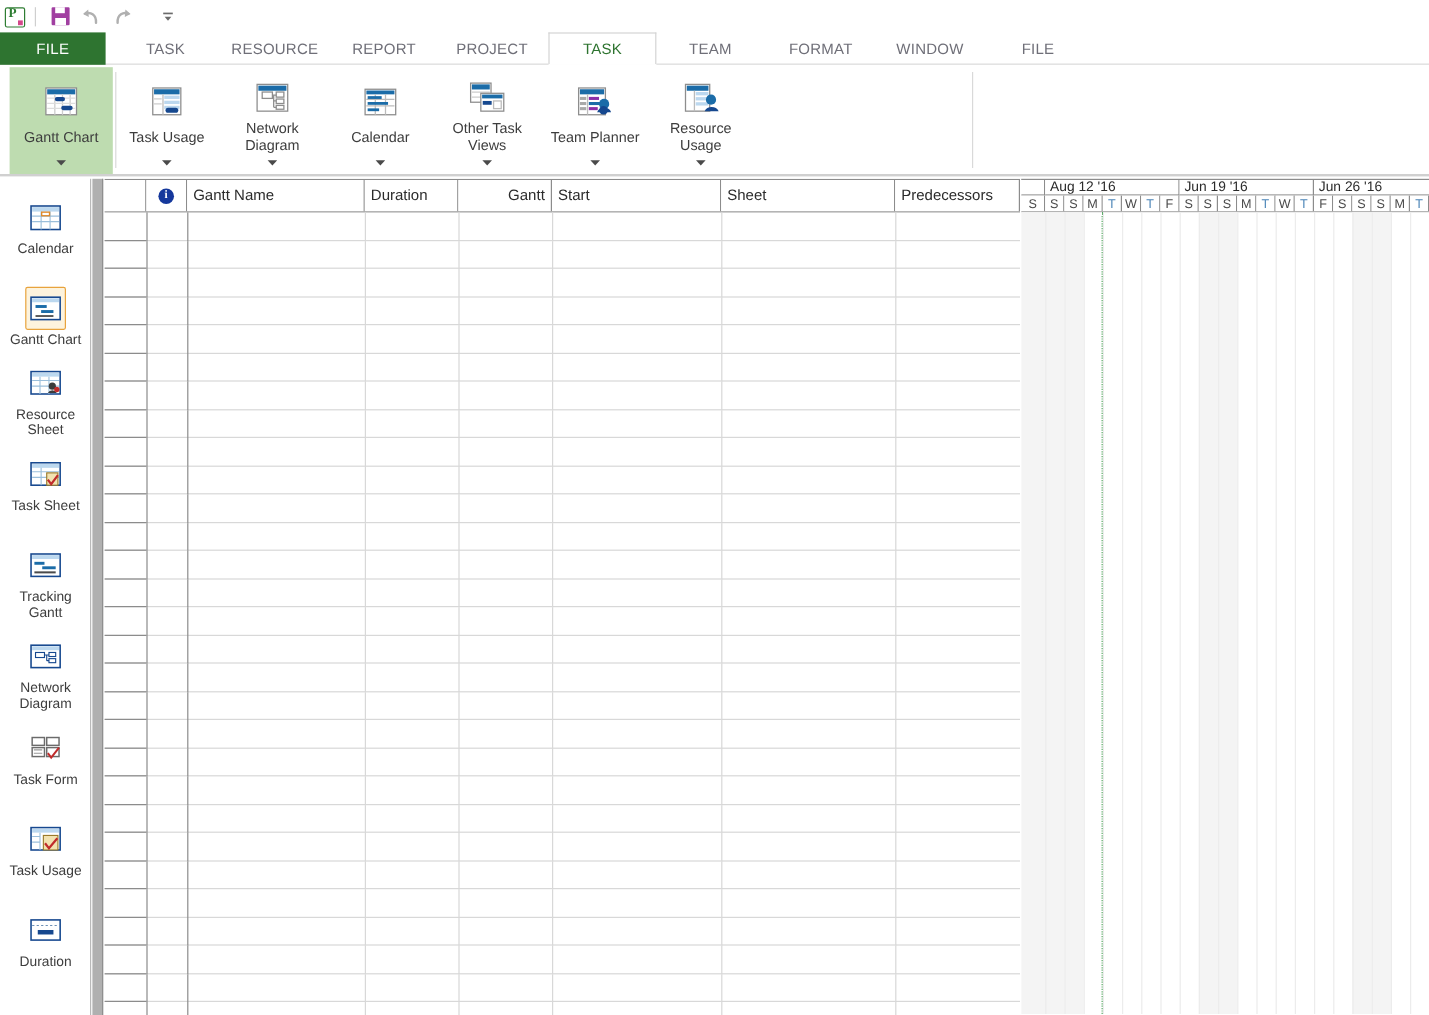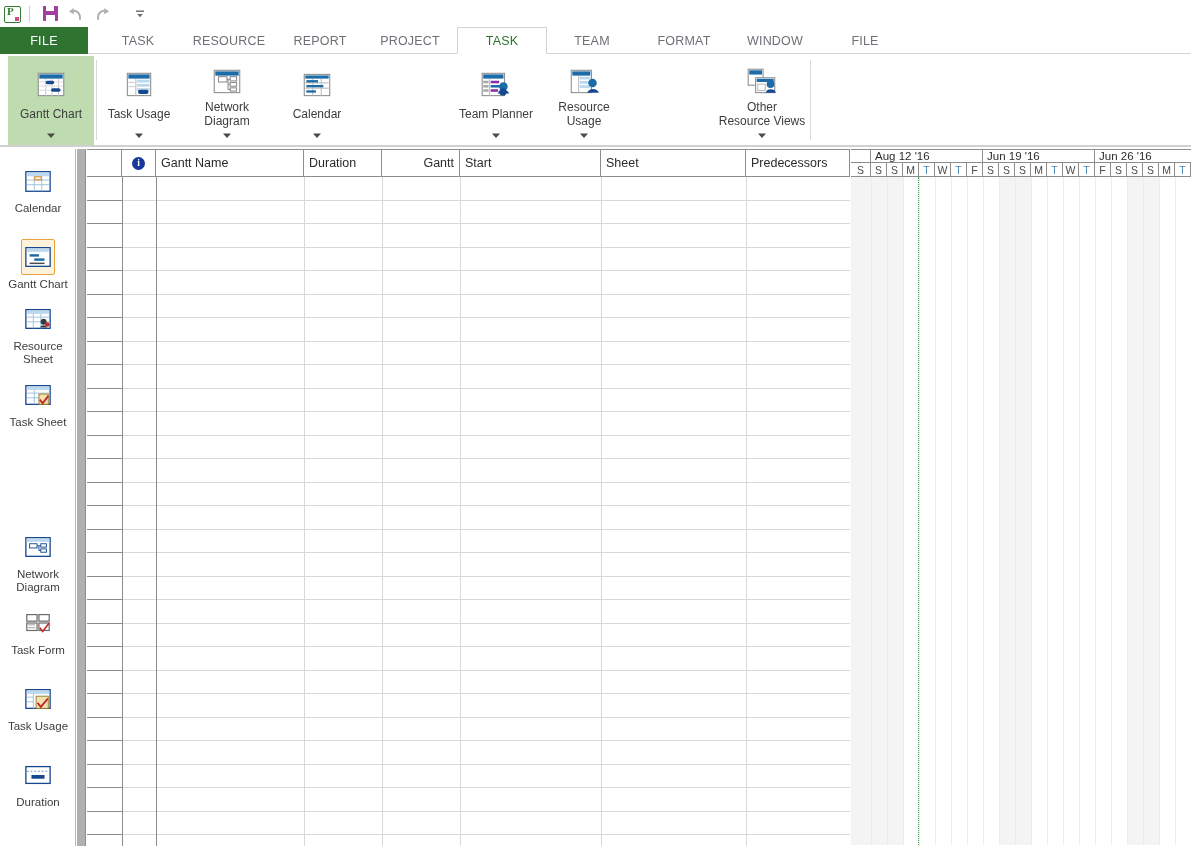--- a/index.html
+++ b/index.html
@@ -333,6 +333,24 @@
           </svg>
         </div>
         <div class="rib-label">Calendar</div>
+        <div class="rib-caret"><svg width="10" height="7" viewBox="0 0 10 7">
+            <path d="M1 1.5 L9 1.5 L5 6 Z" fill="#4a4a4a"></path>
+          </svg></div>
+      </div>
+      <div class="rib-item" style="left: 366px; width: 80px;">
+        <div class="rib-icon">
+          <svg width="34" height="32" viewBox="0 0 32 30">
+            <rect x="3" y="3" width="16" height="15" fill="#fff" stroke="#8d8d8d" stroke-width="1"></rect>
+            <rect x="4" y="4" width="14" height="4" fill="#1b6ca8"></rect>
+            <line x1="4" y1="10" x2="18" y2="10" stroke="#ccc"></line>
+            <line x1="4" y1="14" x2="18" y2="14" stroke="#ccc"></line>
+            <rect x="11" y="11" width="18" height="14" fill="#fff" stroke="#8d8d8d"></rect>
+            <rect x="12" y="12" width="16" height="3" fill="#1b6ca8"></rect>
+            <rect x="12.5" y="17" width="7" height="3" fill="#16488f"></rect>
+            <rect x="21" y="17" width="6" height="6" fill="#fff" stroke="#bbb"></rect>
+          </svg>
+        </div>
+        <div class="rib-label">Other Task<br>Views</div>
         <div class="rib-caret"><svg width="10" height="7" viewBox="0 0 10 7">
             <path d="M1 1.5 L9 1.5 L5 6 Z" fill="#4a4a4a"></path>
           </svg></div>

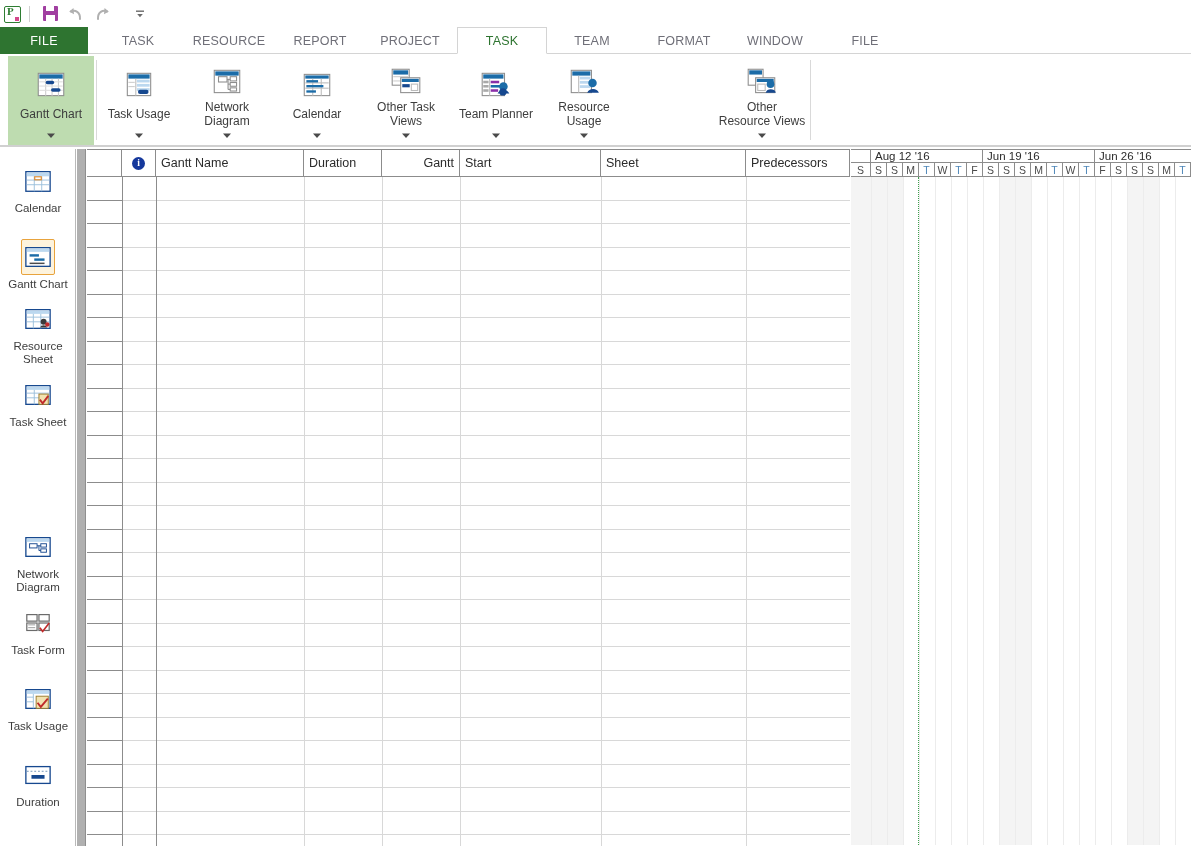--- a/index.html
+++ b/index.html
@@ -391,23 +391,6 @@
           </svg>
         </div>
         <div class="rib-label">Resource<br>Usage</div>
-        <div class="rib-caret"><svg width="10" height="7" viewBox="0 0 10 7">
-            <path d="M1 1.5 L9 1.5 L5 6 Z" fill="#4a4a4a"></path>
-          </svg></div>
-      </div>
-      <div class="rib-item" style="left: 714px; width: 96px;">
-        <div class="rib-icon">
-          <svg width="34" height="32" viewBox="0 0 32 30">
-            <rect x="3" y="3" width="14" height="15" fill="#fff" stroke="#8d8d8d" stroke-width="1"></rect>
-            <rect x="4" y="4" width="12" height="4" fill="#1b6ca8"></rect>
-            <rect x="10" y="11" width="18" height="14" fill="#fff" stroke="#8d8d8d"></rect>
-            <rect x="11" y="12" width="16" height="3" fill="#1b6ca8"></rect>
-            <rect x="12" y="17" width="7" height="6" fill="#fff" stroke="#bbb"></rect>
-            <circle cx="24" cy="17" r="3.6" fill="#1b6ca8"></circle>
-            <path d="M19.5 25 a5 4.5 0 0 1 9.5 0 z" fill="#16488f"></path>
-          </svg>
-        </div>
-        <div class="rib-label">Other<br>Resource Views</div>
         <div class="rib-caret"><svg width="10" height="7" viewBox="0 0 10 7">
             <path d="M1 1.5 L9 1.5 L5 6 Z" fill="#4a4a4a"></path>
           </svg></div>

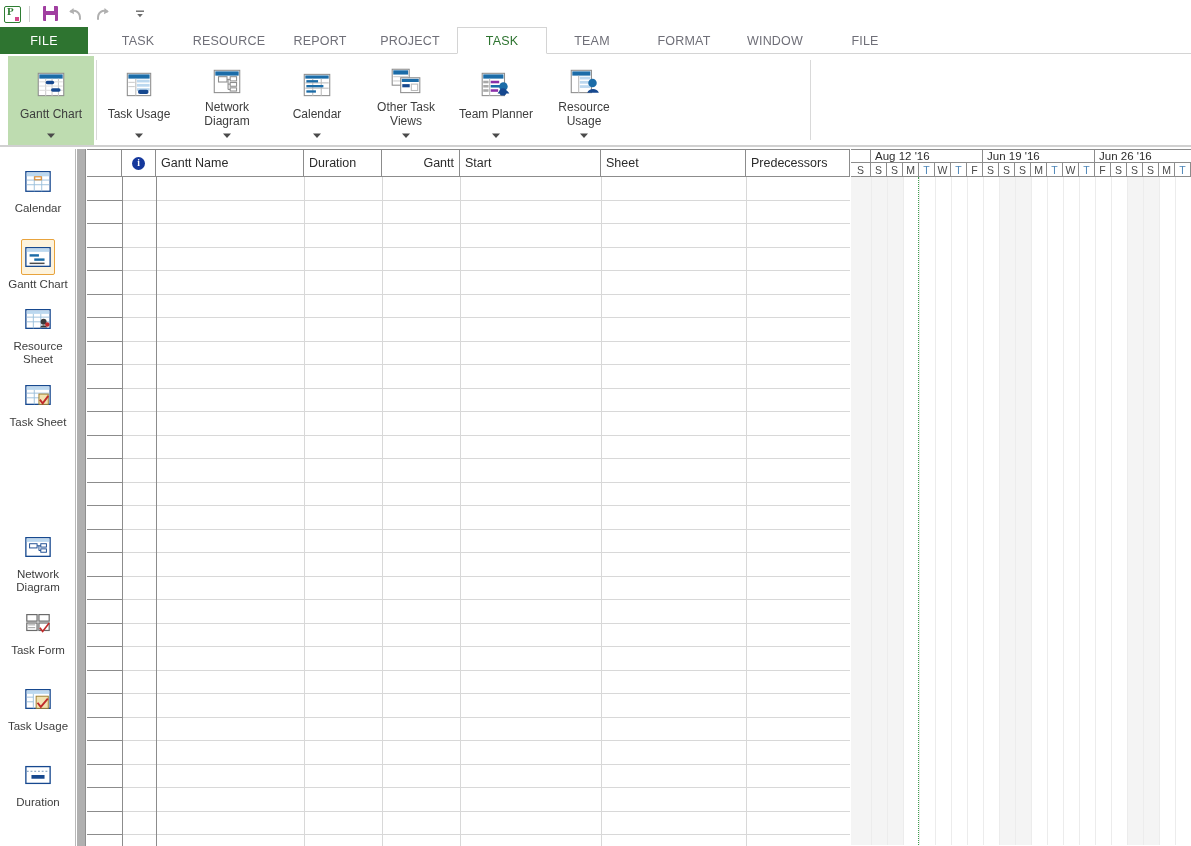--- a/index.html
+++ b/index.html
@@ -455,6 +455,18 @@
           </svg>
         </div>
         <div class="vb-label">Task Sheet</div>
+      </div>
+      <div class="vb-item" style="position: absolute; top: 304px; left: 0px;">
+        <div class="vb-icon">
+          <svg width="30" height="28" viewBox="0 0 32 30">
+            <rect x="3" y="5" width="26" height="20" fill="#fff" stroke="#16488f" stroke-width="1.4"></rect>
+            <rect x="4" y="6" width="24" height="3.5" fill="#bcd8ef"></rect>
+            <rect x="6" y="12" width="9" height="2.6" fill="#1b6ca8"></rect>
+            <rect x="13" y="16" width="12" height="2.6" fill="#1b6ca8"></rect>
+            <rect x="6" y="20.5" width="19" height="1.8" fill="#4b4b4b"></rect>
+          </svg>
+        </div>
+        <div class="vb-label">Tracking<br>Gantt</div>
       </div>
       <div class="vb-item" style="position: absolute; top: 380px; left: 0px;">
         <div class="vb-icon">

